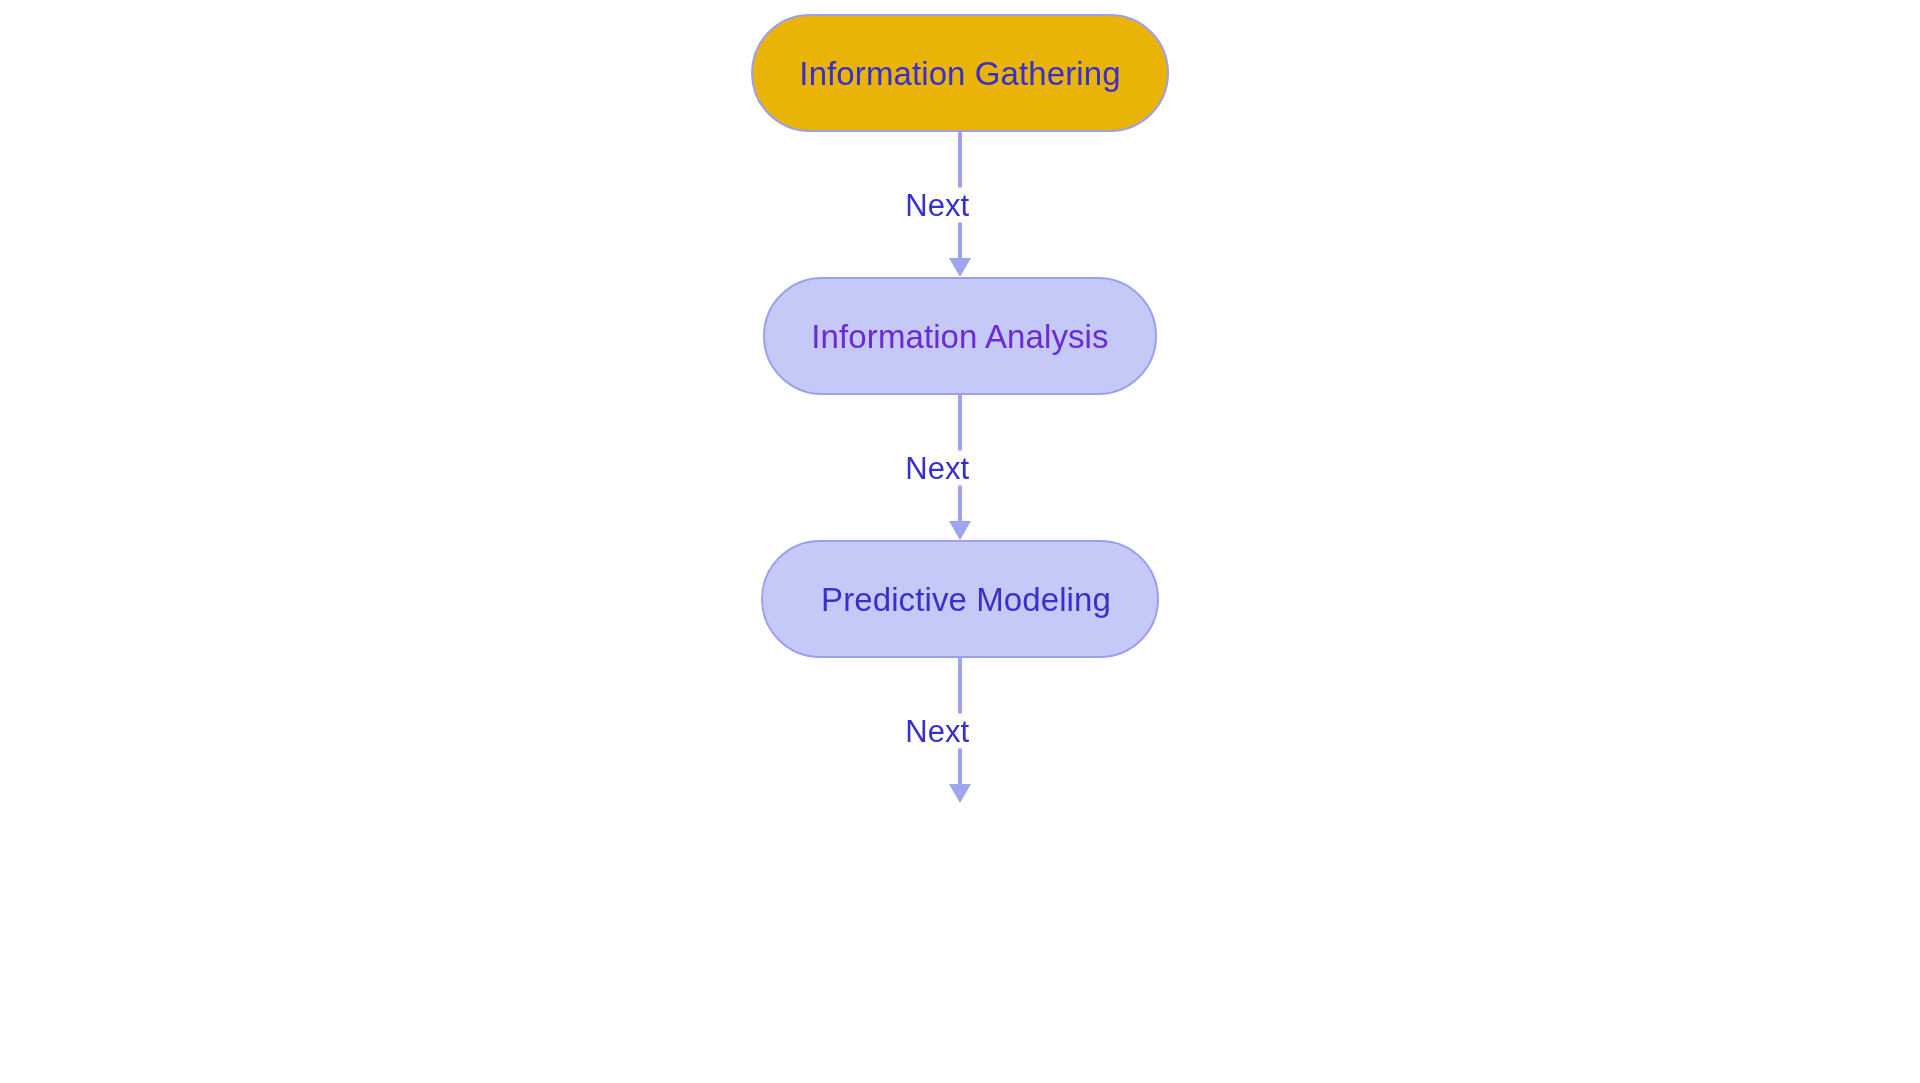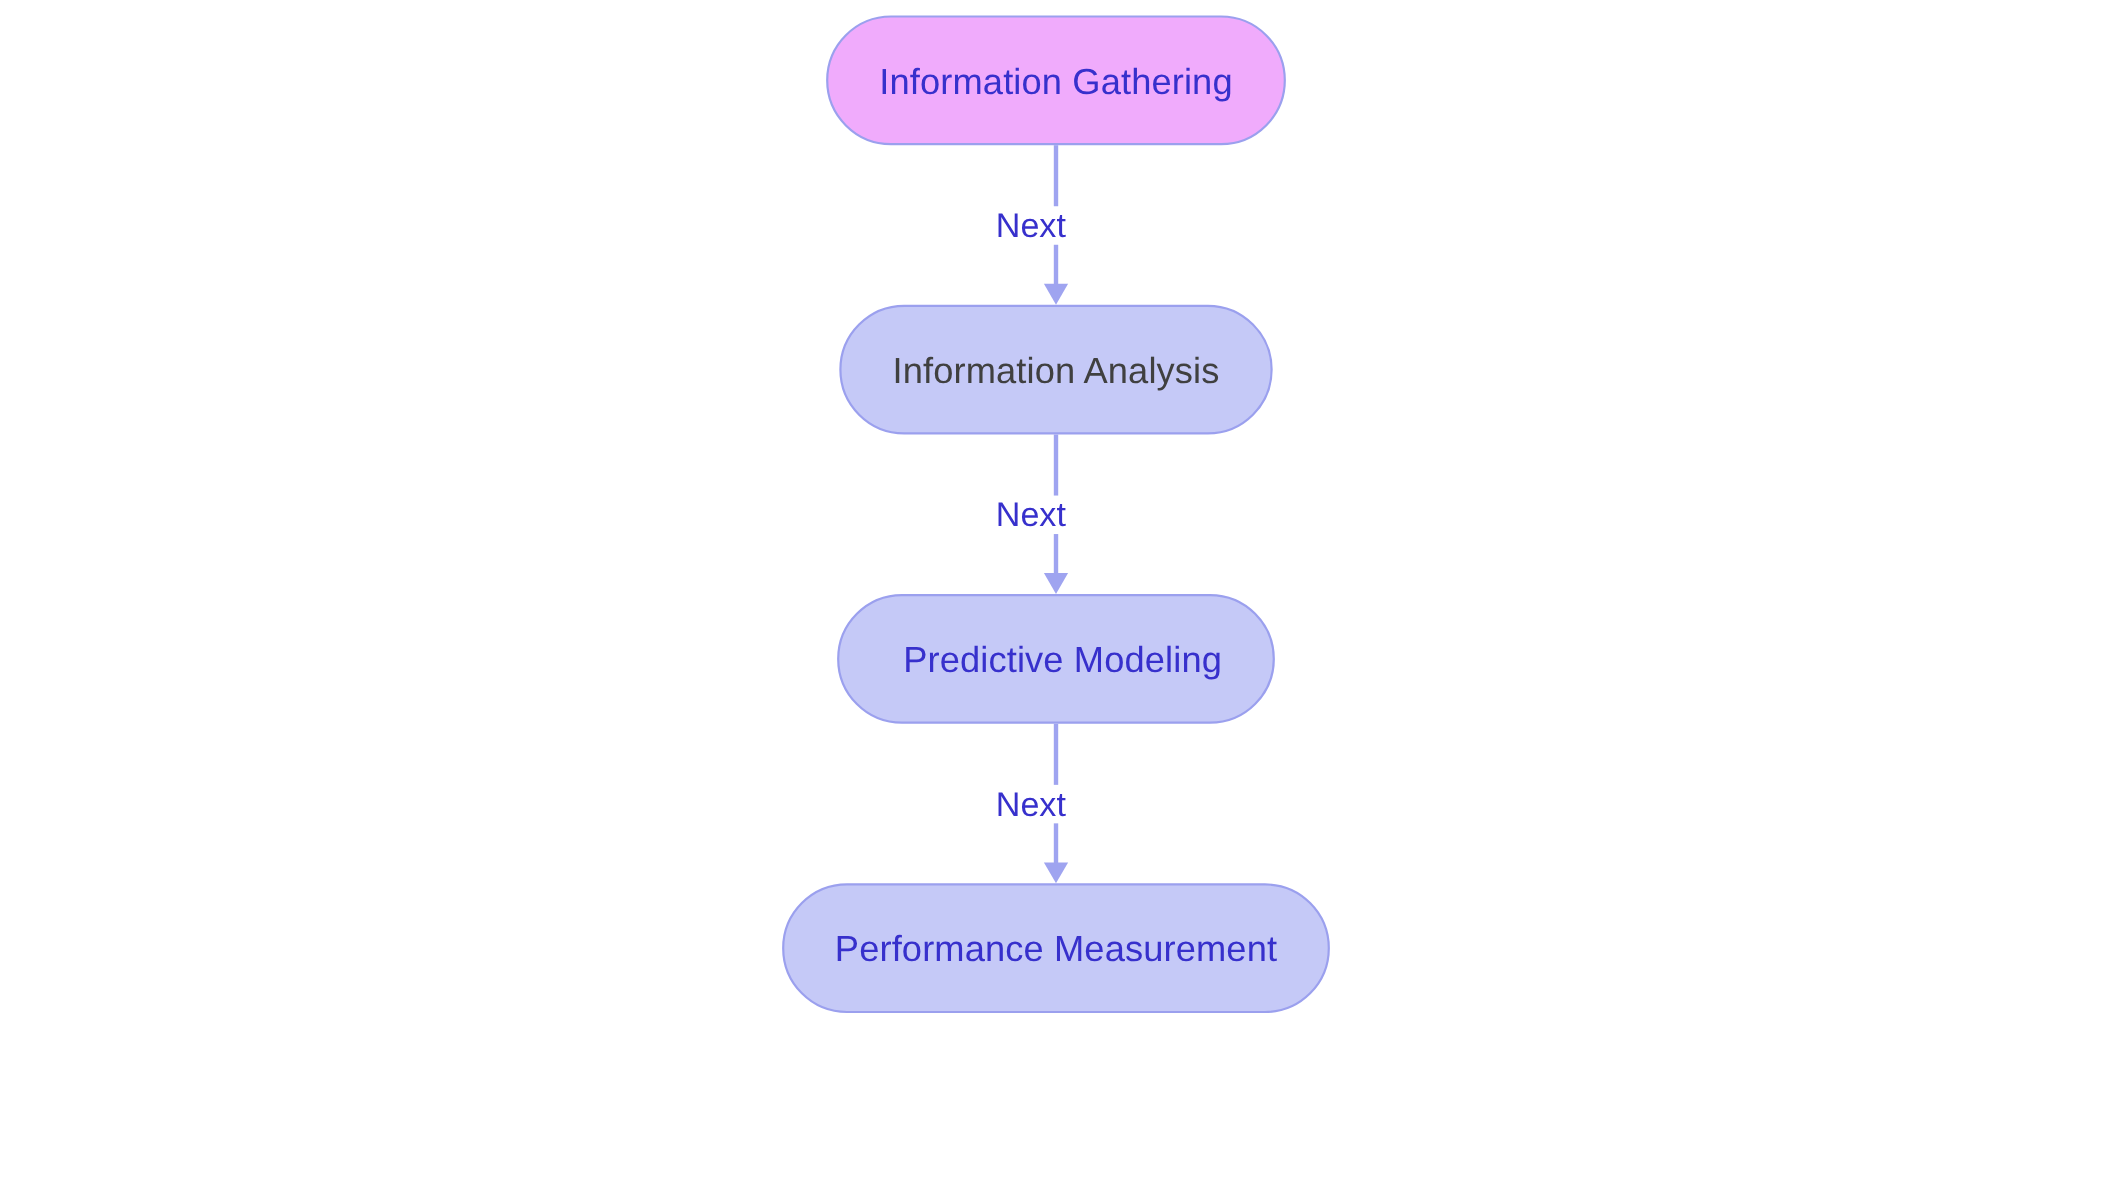--- a/index.html
+++ b/index.html
@@ -108,7 +108,7 @@
 <div id="flow-canvas" style="background: rgb(255, 255, 255);">
   <div class="flow-column">
 
-    <div class="node" style="background: #f0abfc; border-color: rgb(155, 160, 238);">
+    <div class="node" style="background: #eab308; border-color: rgb(155, 160, 238);">
       <span class="node-label" style="color: rgb(55, 48, 204);">Information Gathering</span>
     </div>
 

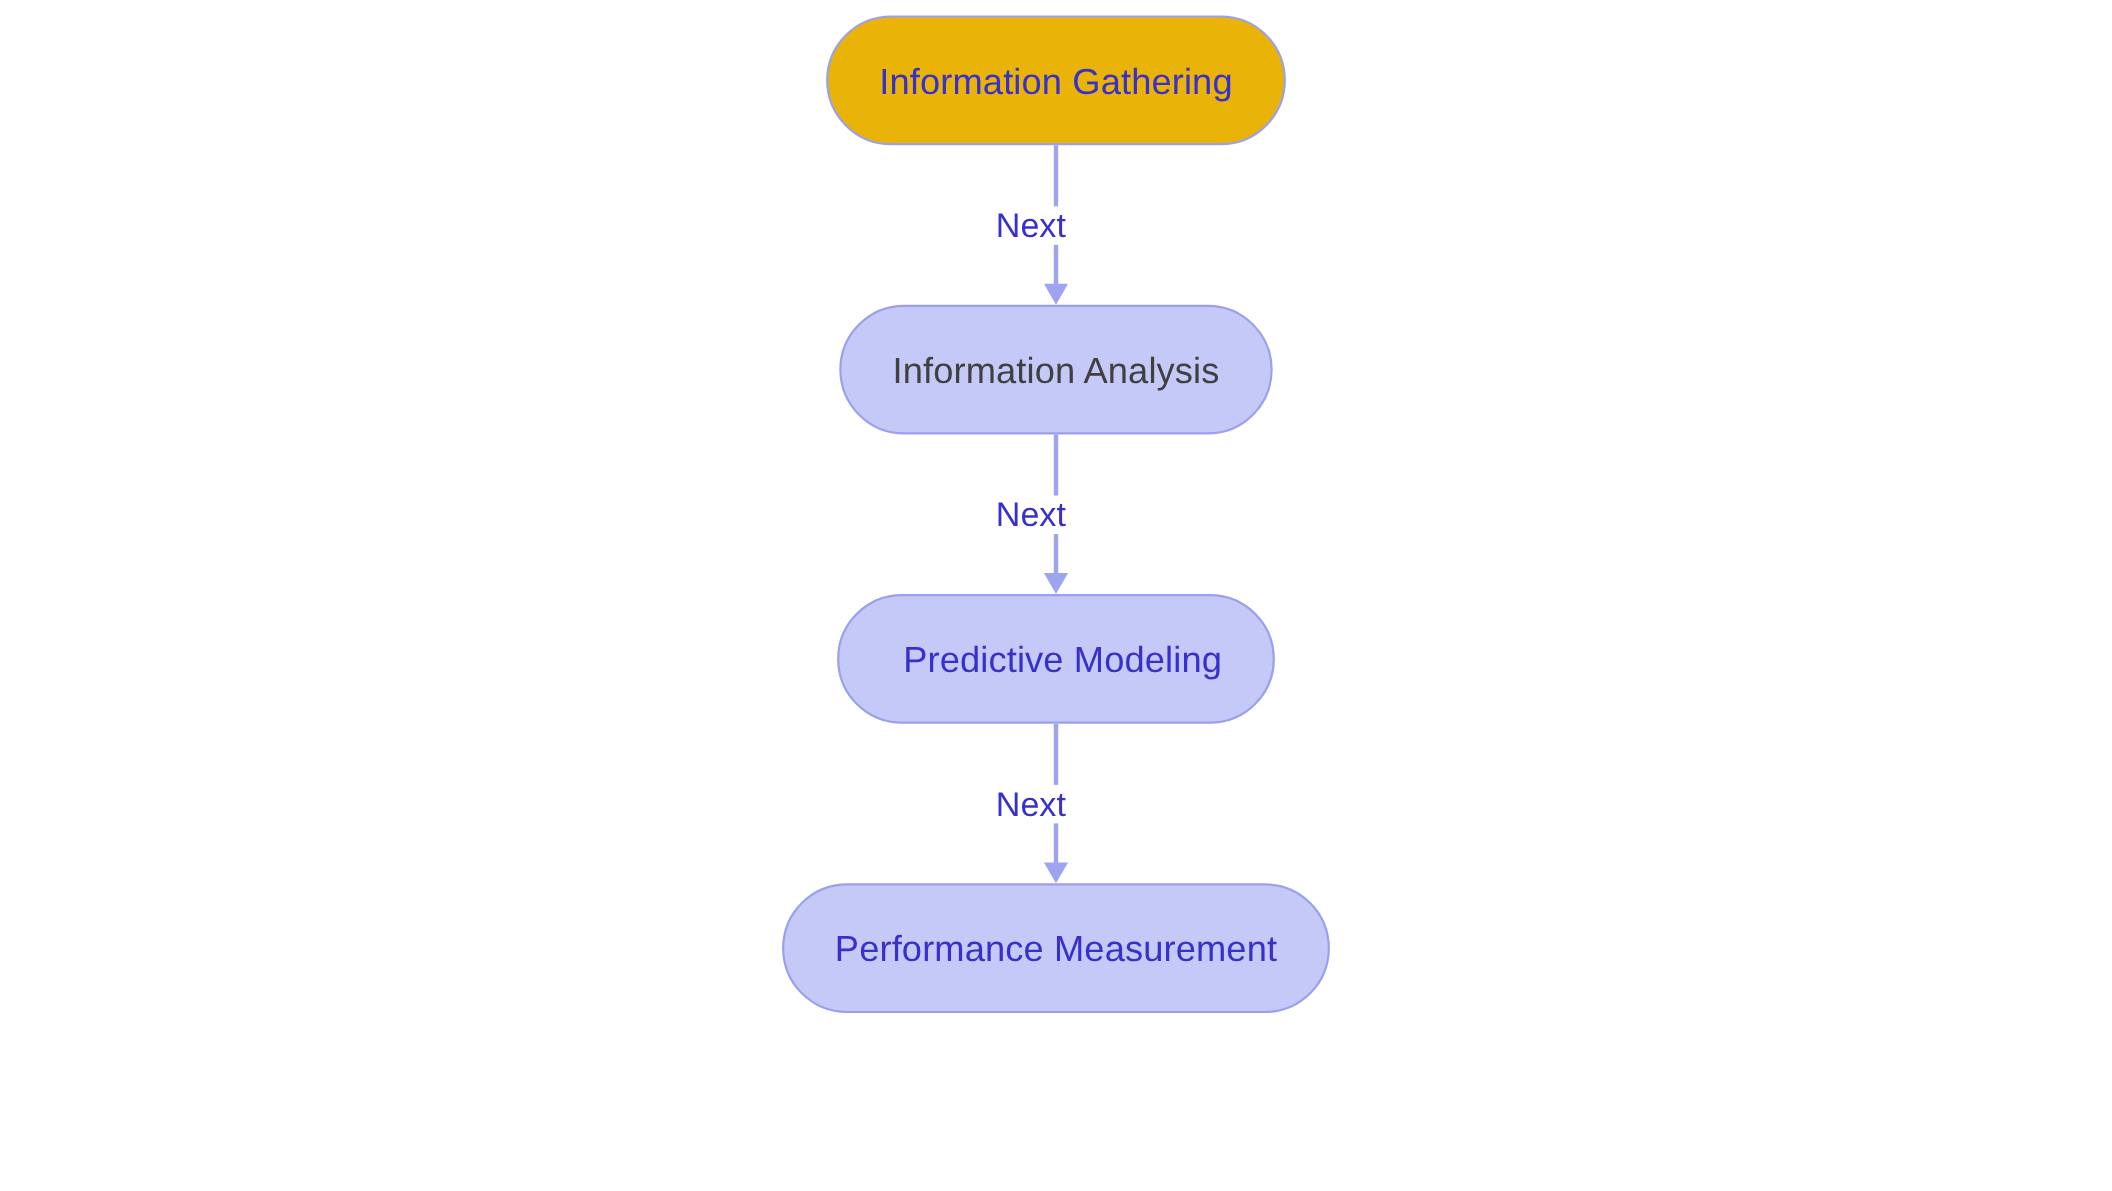--- a/index.html
+++ b/index.html
@@ -119,7 +119,7 @@
     </div>
 
     <div class="node" style="background: rgb(197, 201, 247); border-color: rgb(155, 160, 238);">
-      <span class="node-label" style="color: #404040;">Information Analysis</span>
+      <span class="node-label" style="color: #6d28d9;">Information Analysis</span>
     </div>
 
     <div class="edge">

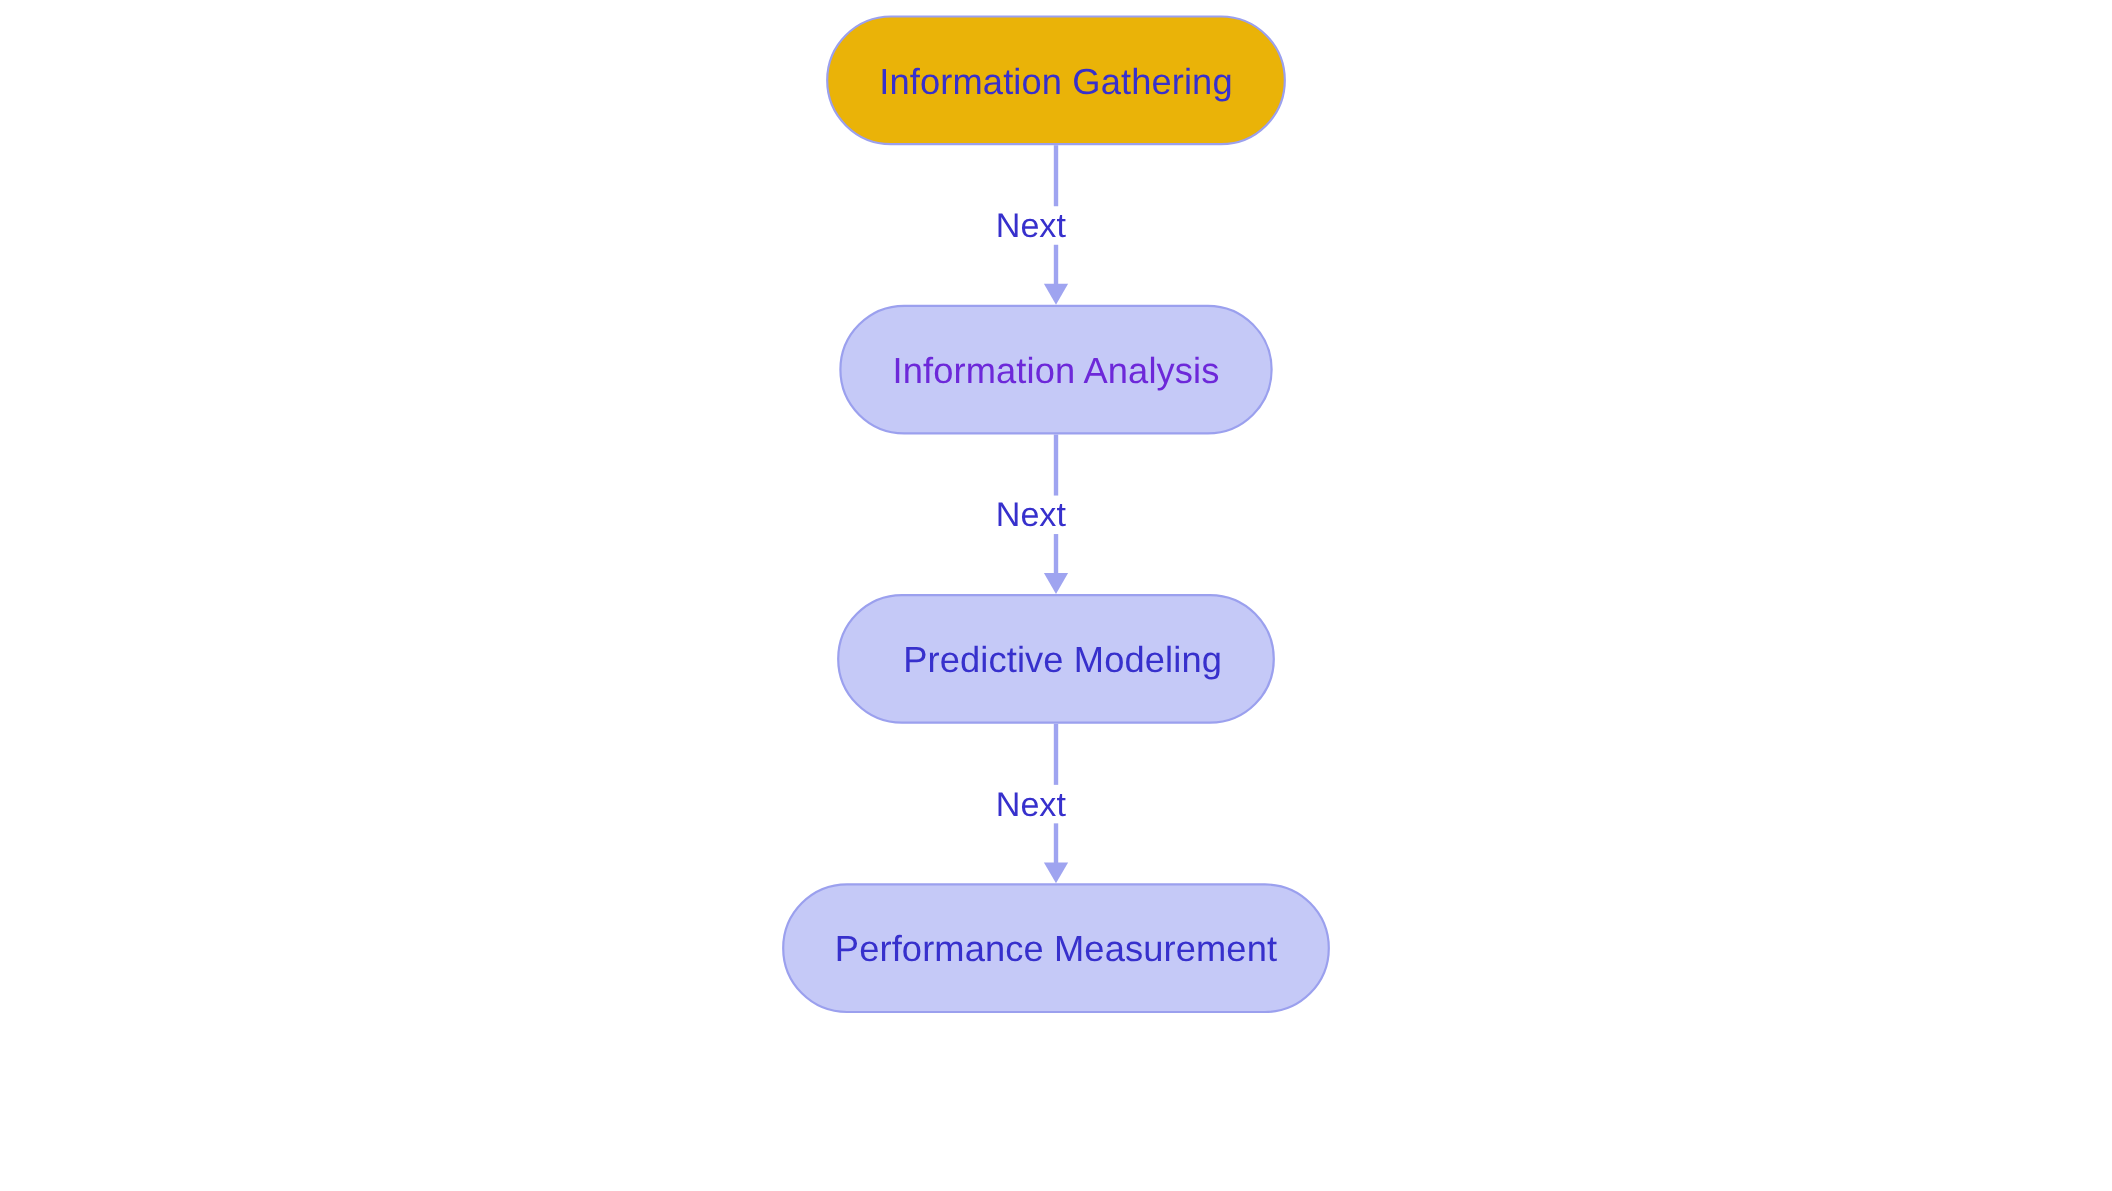--- a/index.html
+++ b/index.html
@@ -138,9 +138,6 @@
       <span class="edge-label" style="color: rgb(55, 48, 204); background: rgb(255, 255, 255);">Next</span>
     </div>
 
-    <div class="node" style="background: rgb(197, 201, 247); border-color: rgb(155, 160, 238);">
-      <span class="node-label" style="color: rgb(55, 48, 204);">Performance Measurement</span>
-    </div>
 
   </div>
 </div>

